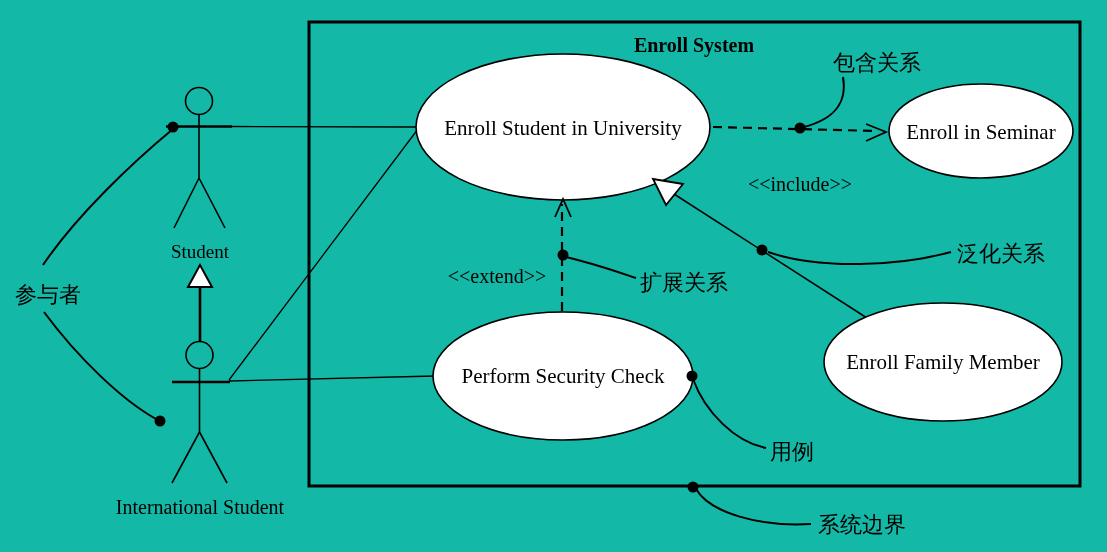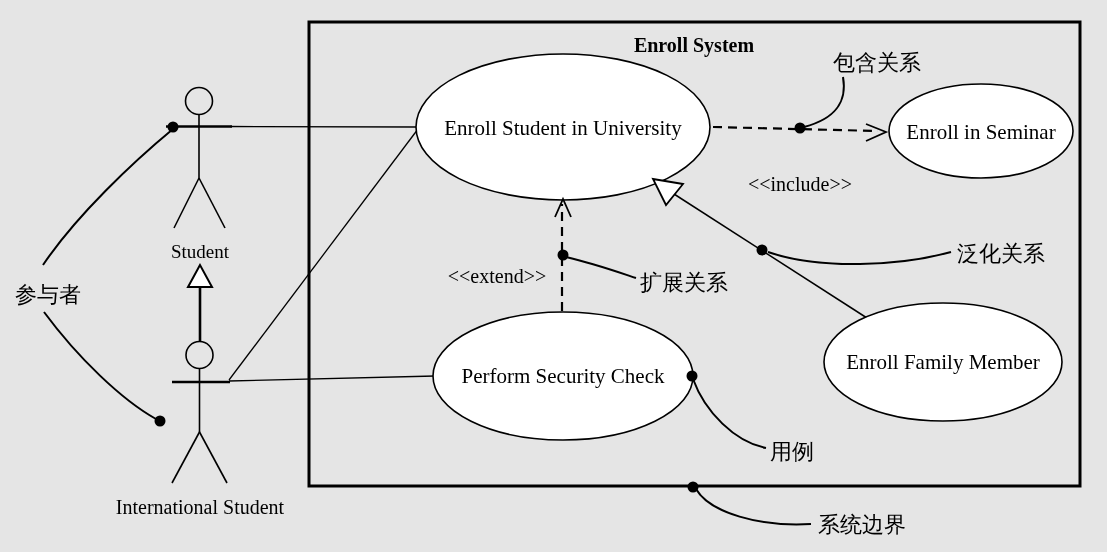--- a/index.html
+++ b/index.html
@@ -11,7 +11,7 @@
     position: relative;
     width: 1107px;
     height: 552px;
-    background: #e5e5e5;
+    background: #14b8a6;
     font-family: "Liberation Serif", serif;
   }
   svg text {

